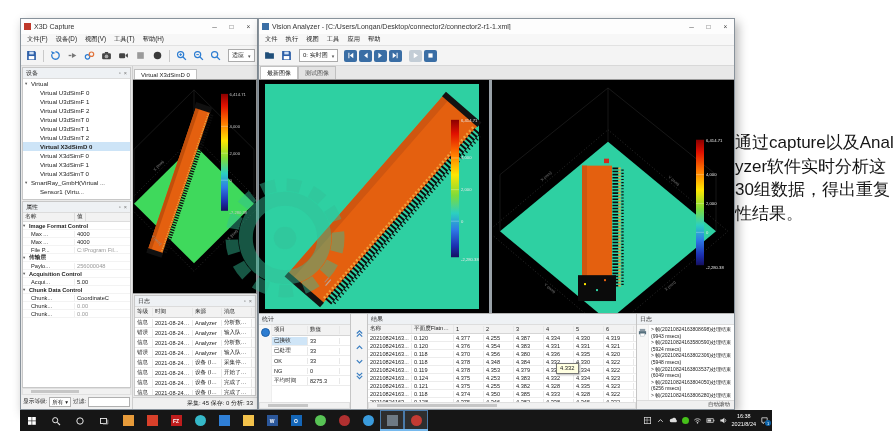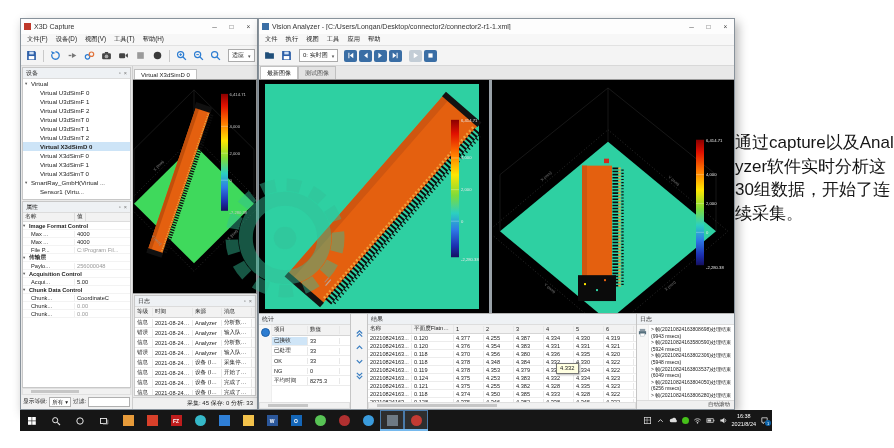--- a/index.html
+++ b/index.html
@@ -956,7 +956,7 @@
 </div>
 
 <div class="annotation">
-  <p>通过capture以及Analyzer软件实时分析这30组数据，开始了连续采集。</p>
+  <p>通过capture以及Analyzer软件实时分析这30组数据，得出重复性结果。</p>
 </div>
 
 <div class="taskbar">

